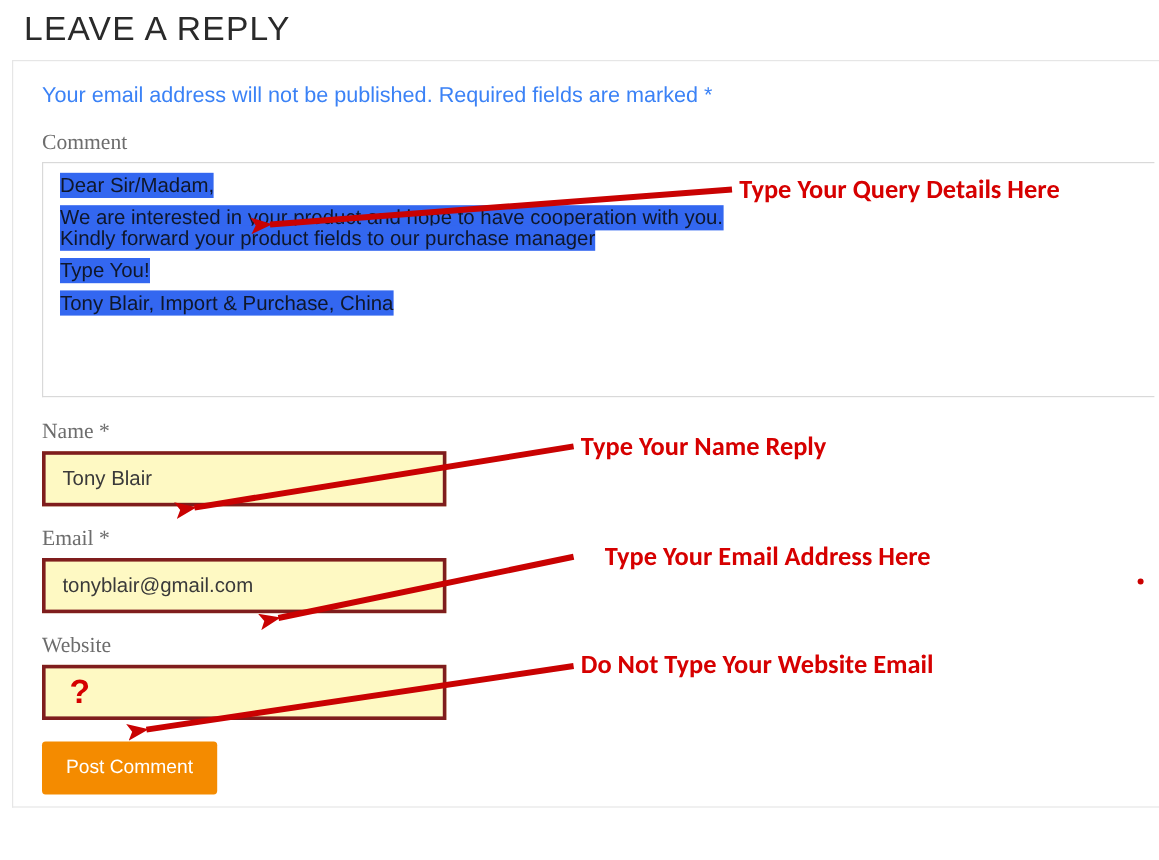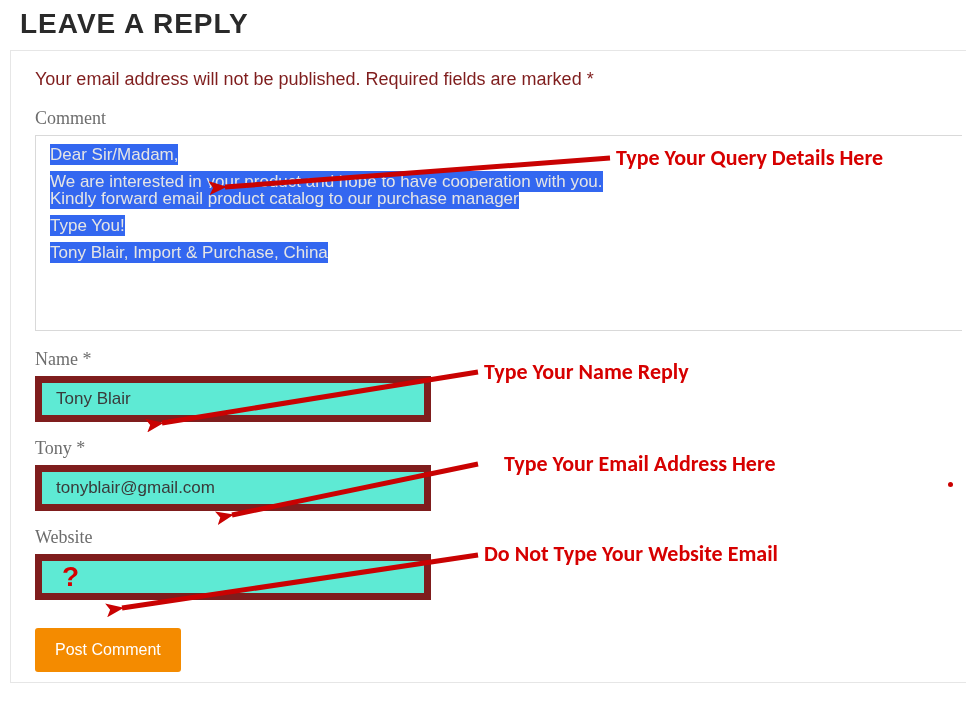--- a/index.html
+++ b/index.html
@@ -14,7 +14,7 @@
     }
     .page-title {
       font-family: Impact, "Arial Narrow", sans-serif;
-      font-weight: bold;
+      font-weight: normal;
       letter-spacing: 1px;
       font-size: 28px;
       color: #2a2a2a;

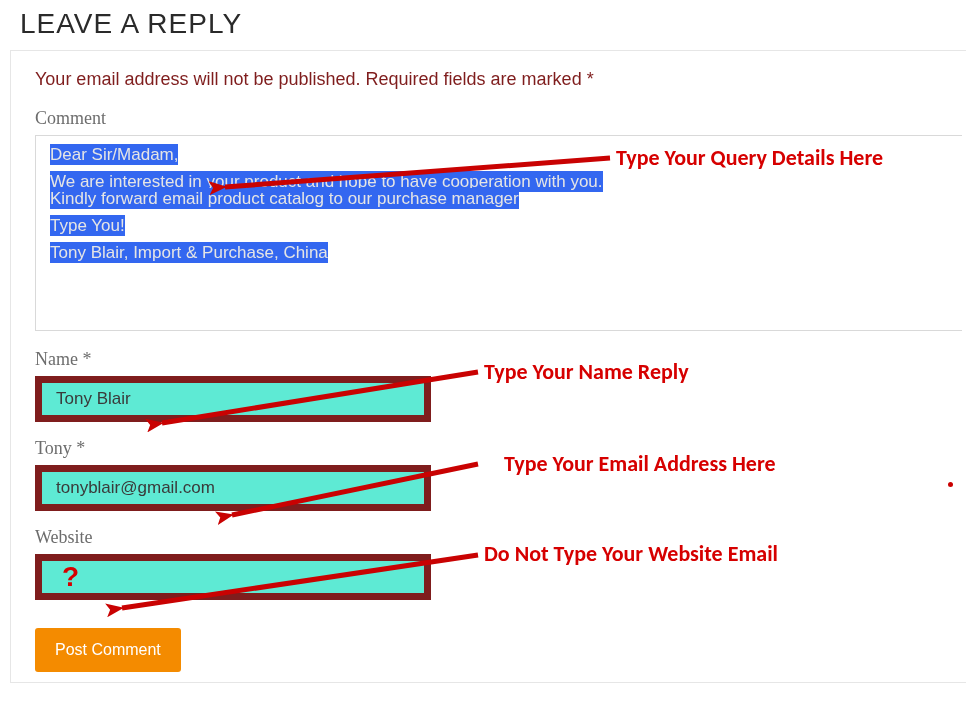--- a/index.html
+++ b/index.html
@@ -30,7 +30,7 @@
     }
     .intro {
       font-size: 18px;
-      color: #7f1d1d;
+      color: #3b82f6;
       margin-bottom: 18px;
     }
     .field-label {

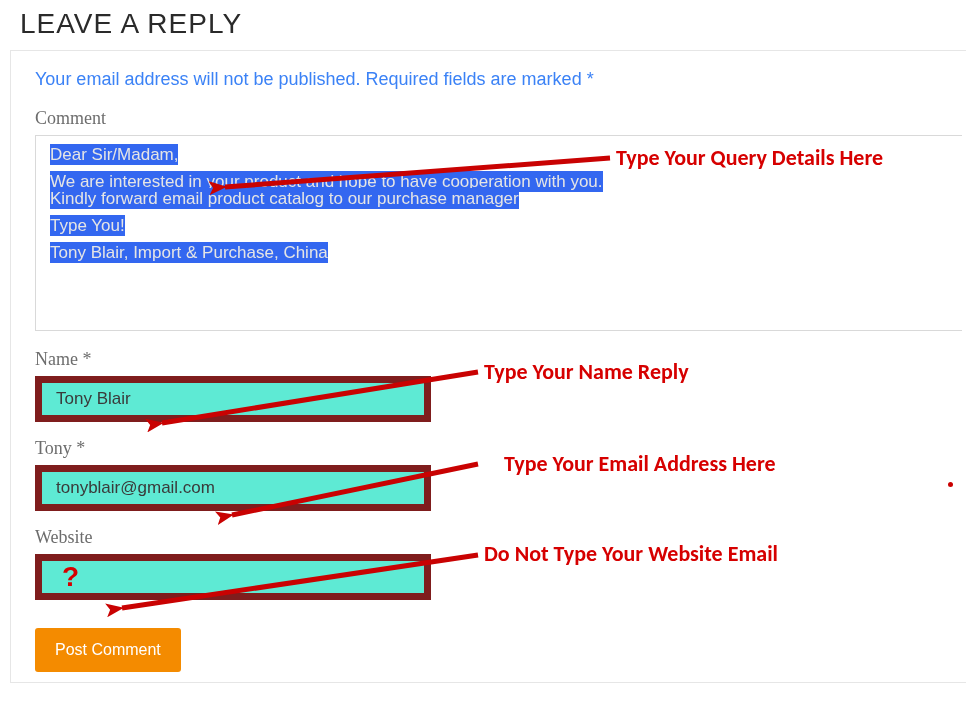--- a/index.html
+++ b/index.html
@@ -57,7 +57,7 @@
     .hl-line { display: block; line-height: 1; margin: 0; }
     .hl {
       background: #3367f0;
-      color: #e5e5e5;
+      color: #0f172a;
       padding: 1px 0;
       display: inline;
     }

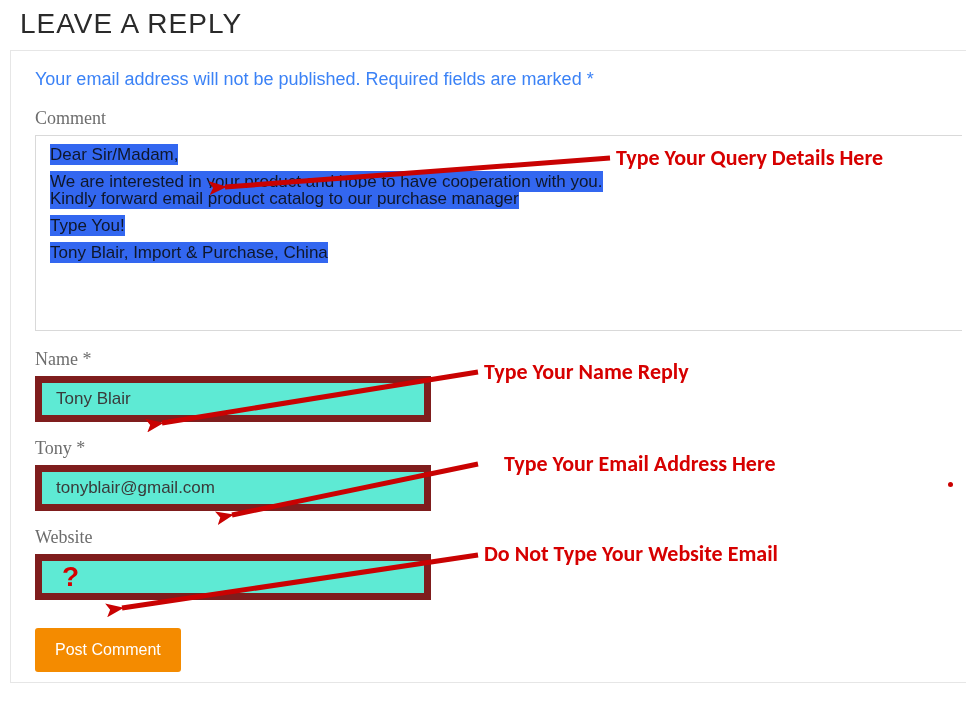--- a/index.html
+++ b/index.html
@@ -131,7 +131,7 @@
     <span class="hl-line"><span class="hl">Dear Sir/Madam,</span></span>
     <div class="blank-line"></div>
     <span class="hl-line"><span class="hl">We are interested in your product and hope to have cooperation with you.</span></span>
-    <span class="hl-line"><span class="hl">Kindly forward email product catalog to our purchase manager</span></span>
+    <span class="hl-line"><span class="hl">Kindly forward your product fields to our purchase manager</span></span>
     <div class="blank-line"></div>
     <span class="hl-line"><span class="hl">Type You!</span></span>
     <div class="blank-line"></div>

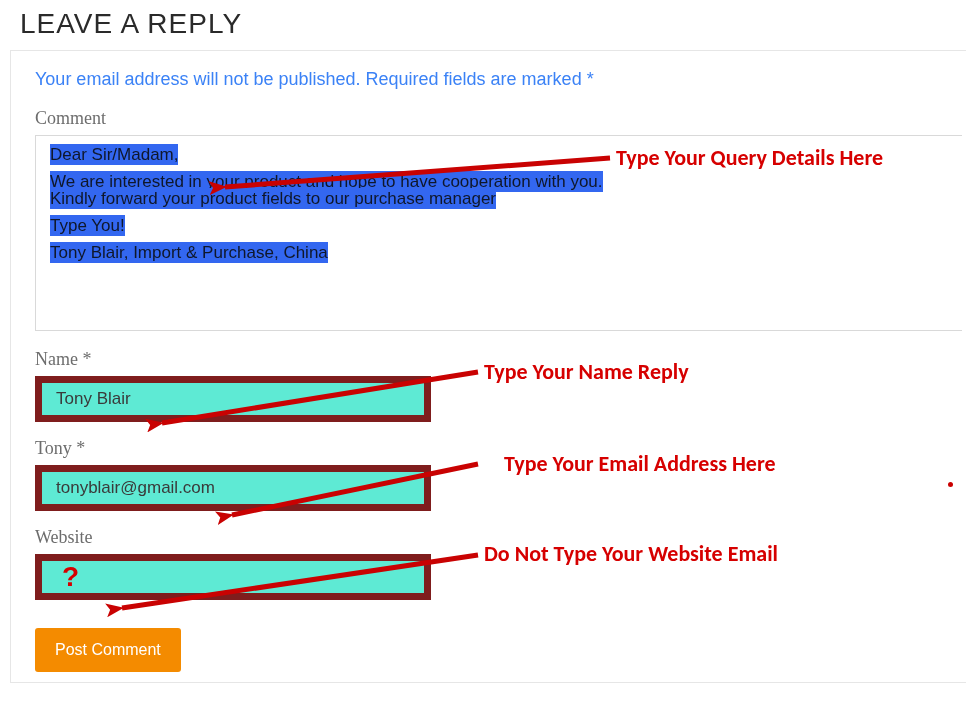--- a/index.html
+++ b/index.html
@@ -63,10 +63,10 @@
     }
     .blank-line { height: 10px; }
     .text-input {
-      width: 396px;
+      width: 337px;
       height: 46px;
-      border: 7px solid #7f1d1d;
-      background: #5eead4;
+      border: 3px solid #7f1d1d;
+      background: #fef9c3;
       padding: 0 14px;
       font-size: 17px;
       color: #3a3a3a;

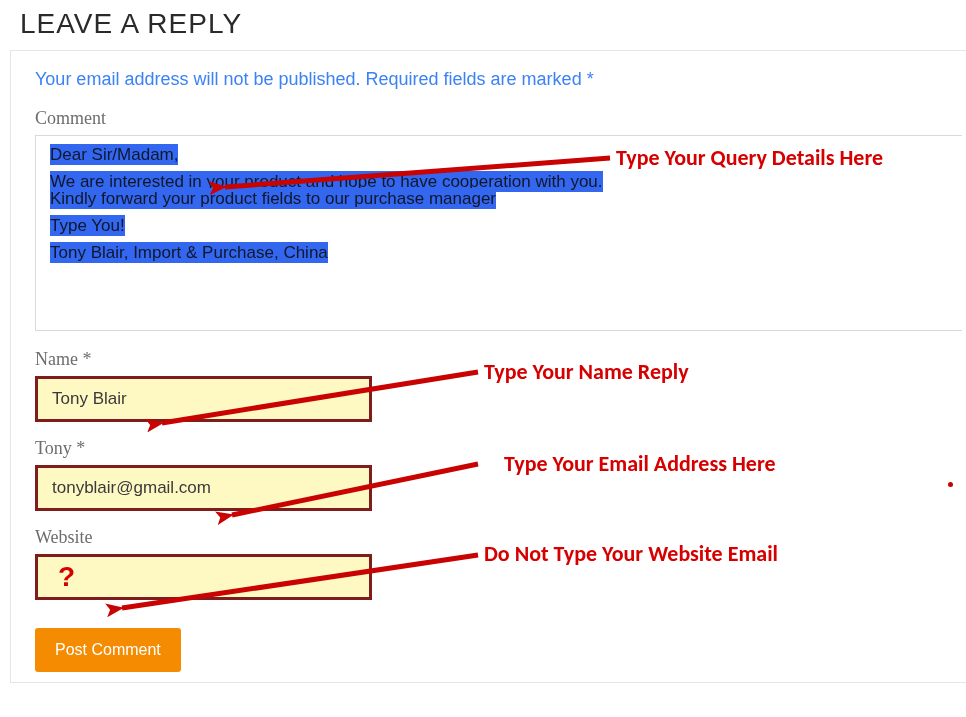--- a/index.html
+++ b/index.html
@@ -141,7 +141,7 @@
   <label class="field-label">Name *</label>
   <input class="text-input" type="text" value="Tony Blair" style="">
 
-  <label class="field-label">Tony *</label>
+  <label class="field-label">Email *</label>
   <input class="text-input" type="text" value="tonyblair@gmail.com" style="">
 
   <label class="field-label">Website</label>

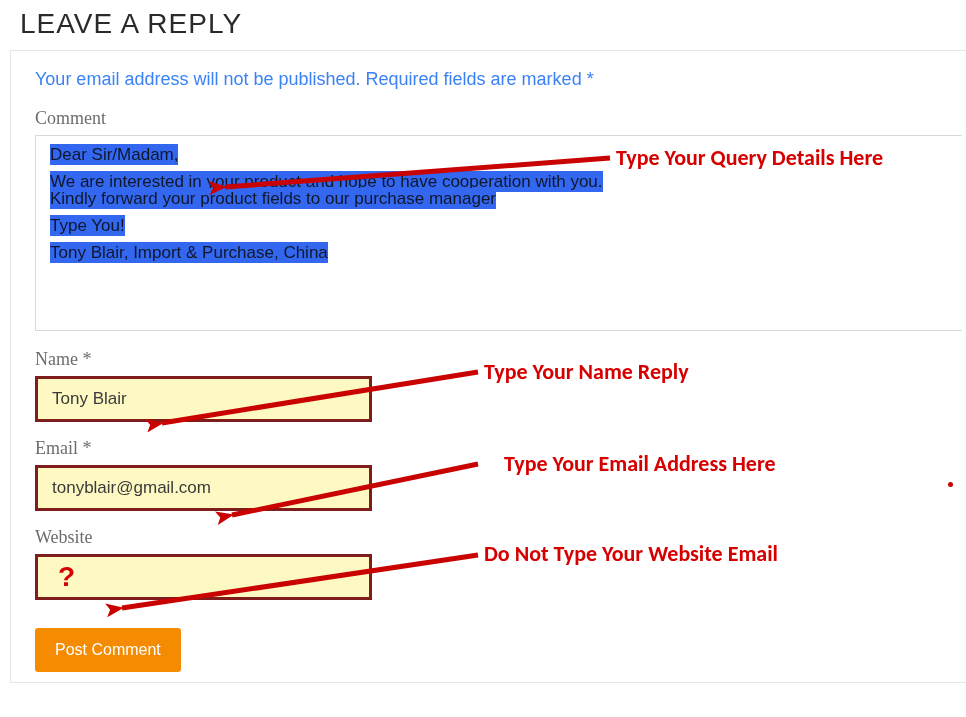--- a/index.html
+++ b/index.html
@@ -92,7 +92,7 @@
       padding: 13px 20px;
       font-size: 16px;
       cursor: pointer;
-      margin-top: 12px;
+      margin-top: 2px;
       text-align: center;
     }
     

